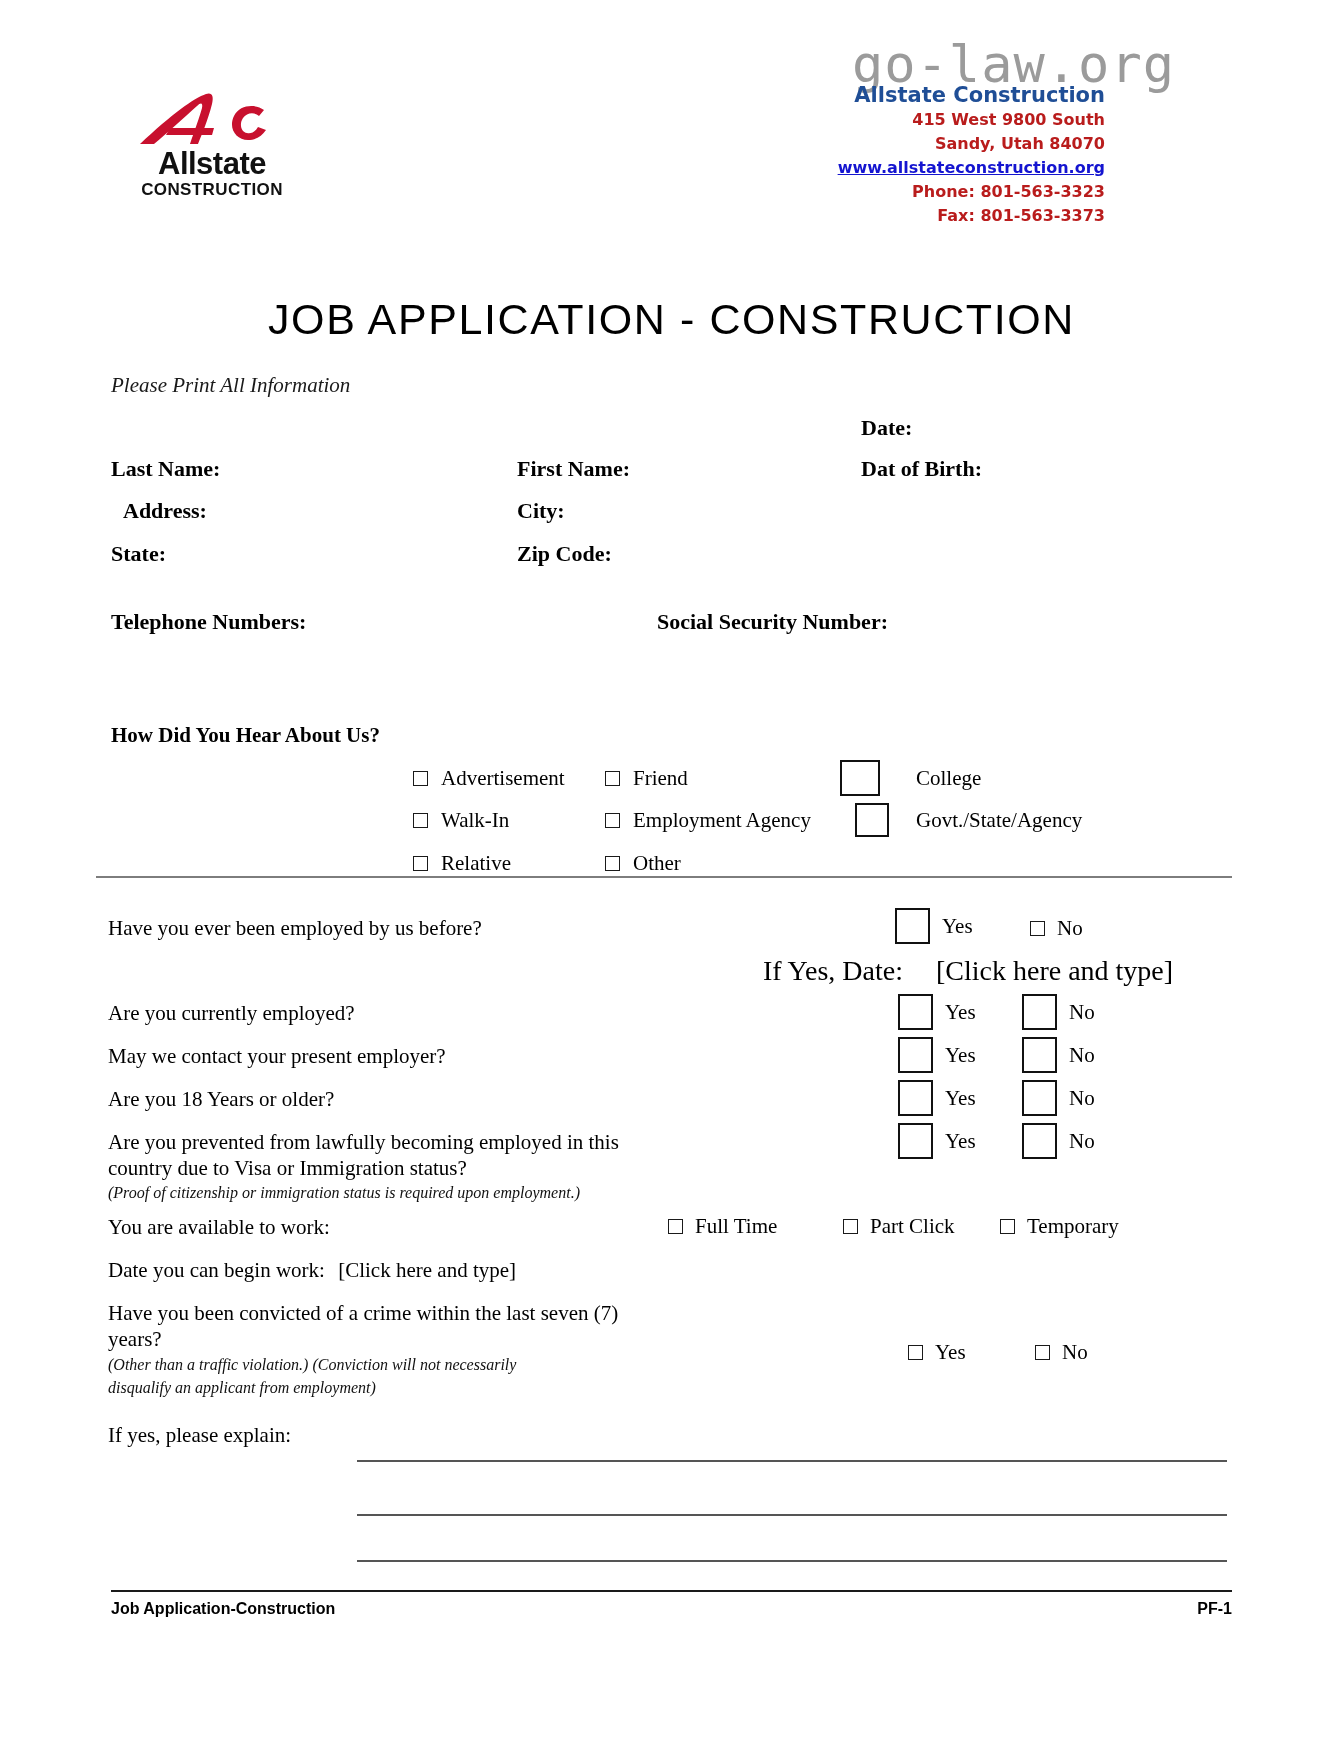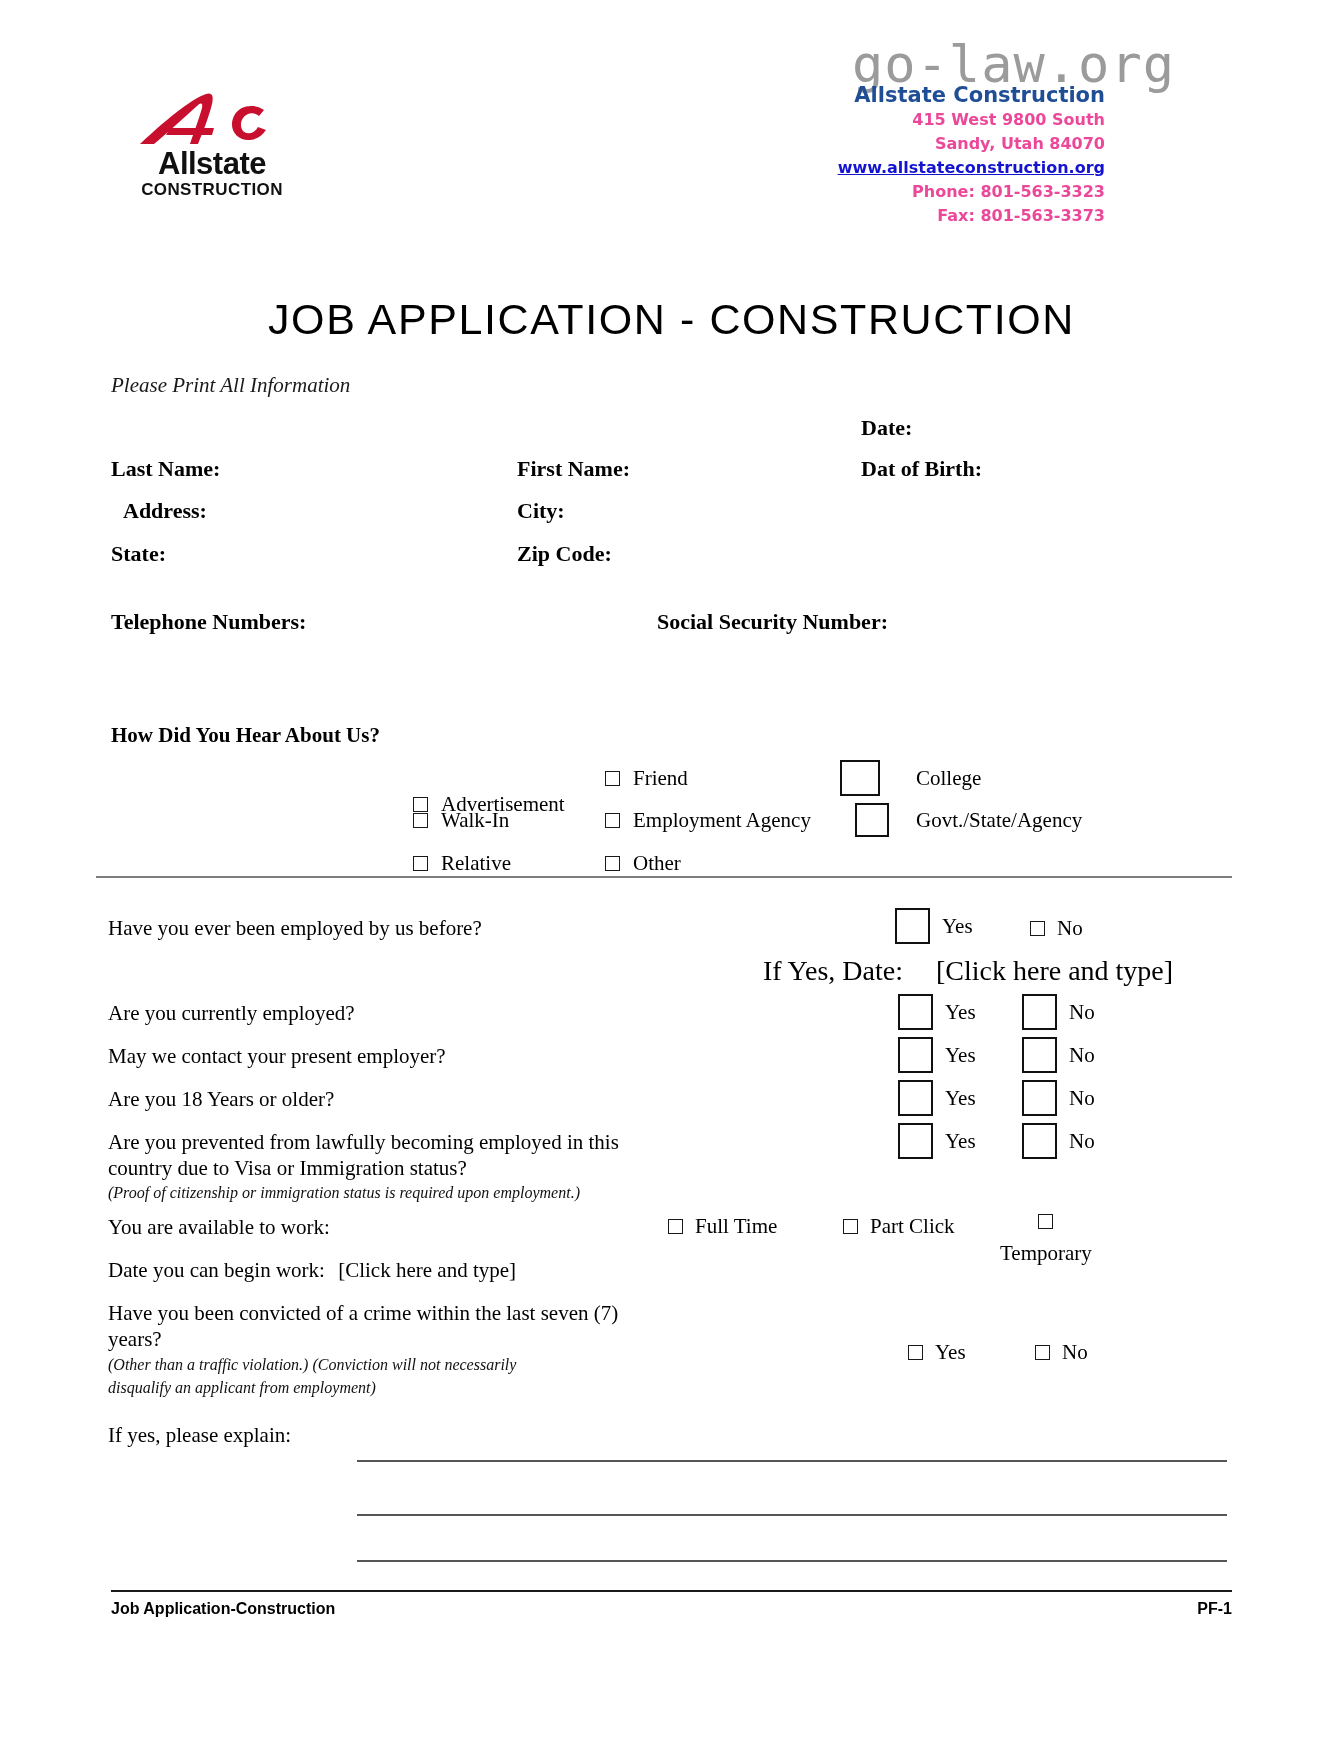--- a/index.html
+++ b/index.html
@@ -90,7 +90,7 @@
   .company-line {
     font-weight: bold;
     font-size: 16px;
-    color: #ec4899;
+    color: #b91c1c;
     line-height: 24px;
   }
   .company-url {

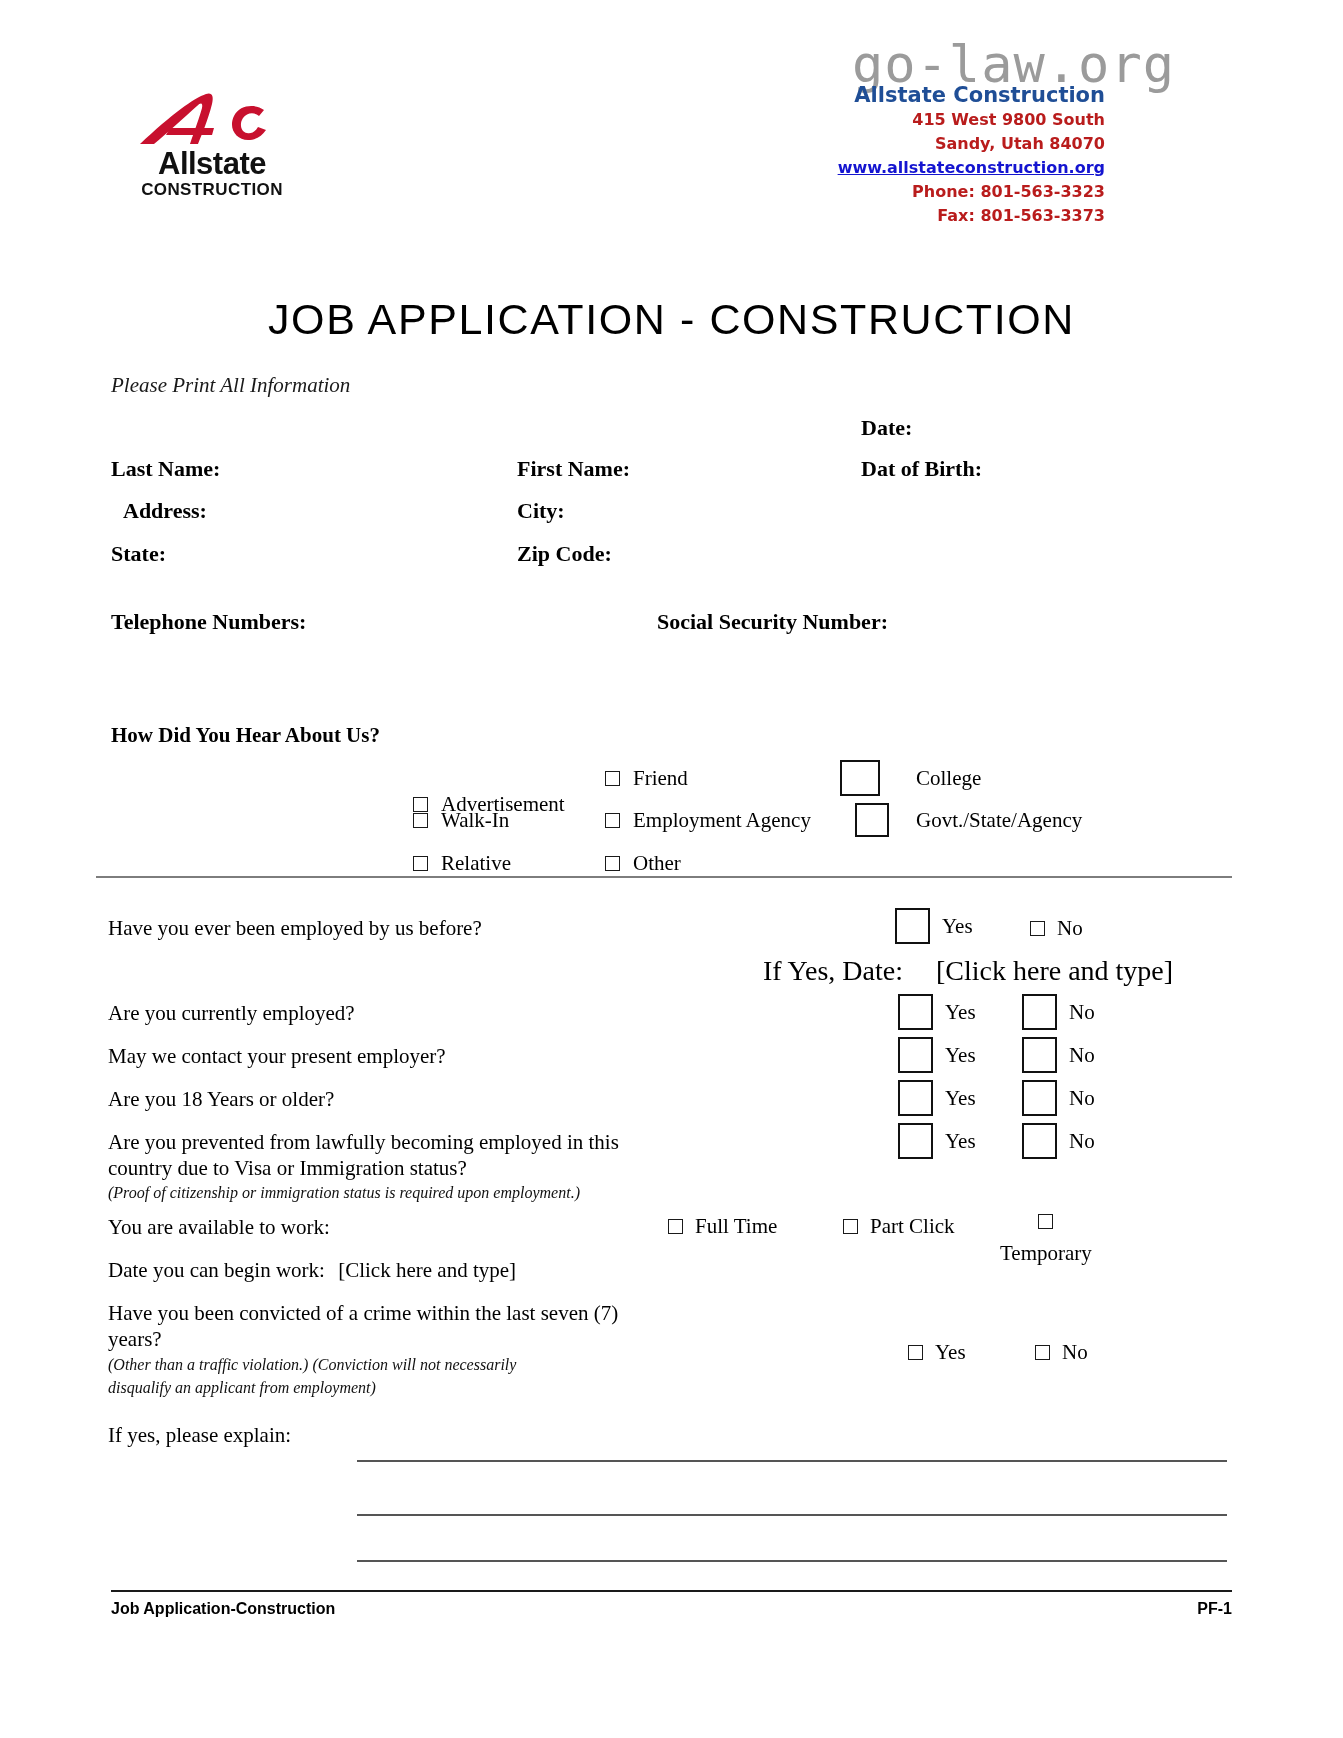--- a/index.html
+++ b/index.html
@@ -319,7 +319,7 @@
   <div class="section-head" style="left:111px; top:723px;">How Did You Hear About Us?</div>
 
   <div class="hear-row" style="left:0; top:758px; width:1343px;">
-    <div class="hear-cell" style="left:413px;margin-top:26px;">
+    <div class="hear-cell" style="left:413px;">
       <span class="cb-sm"></span>
       <span class="opt-text">Advertisement</span>
     </div>

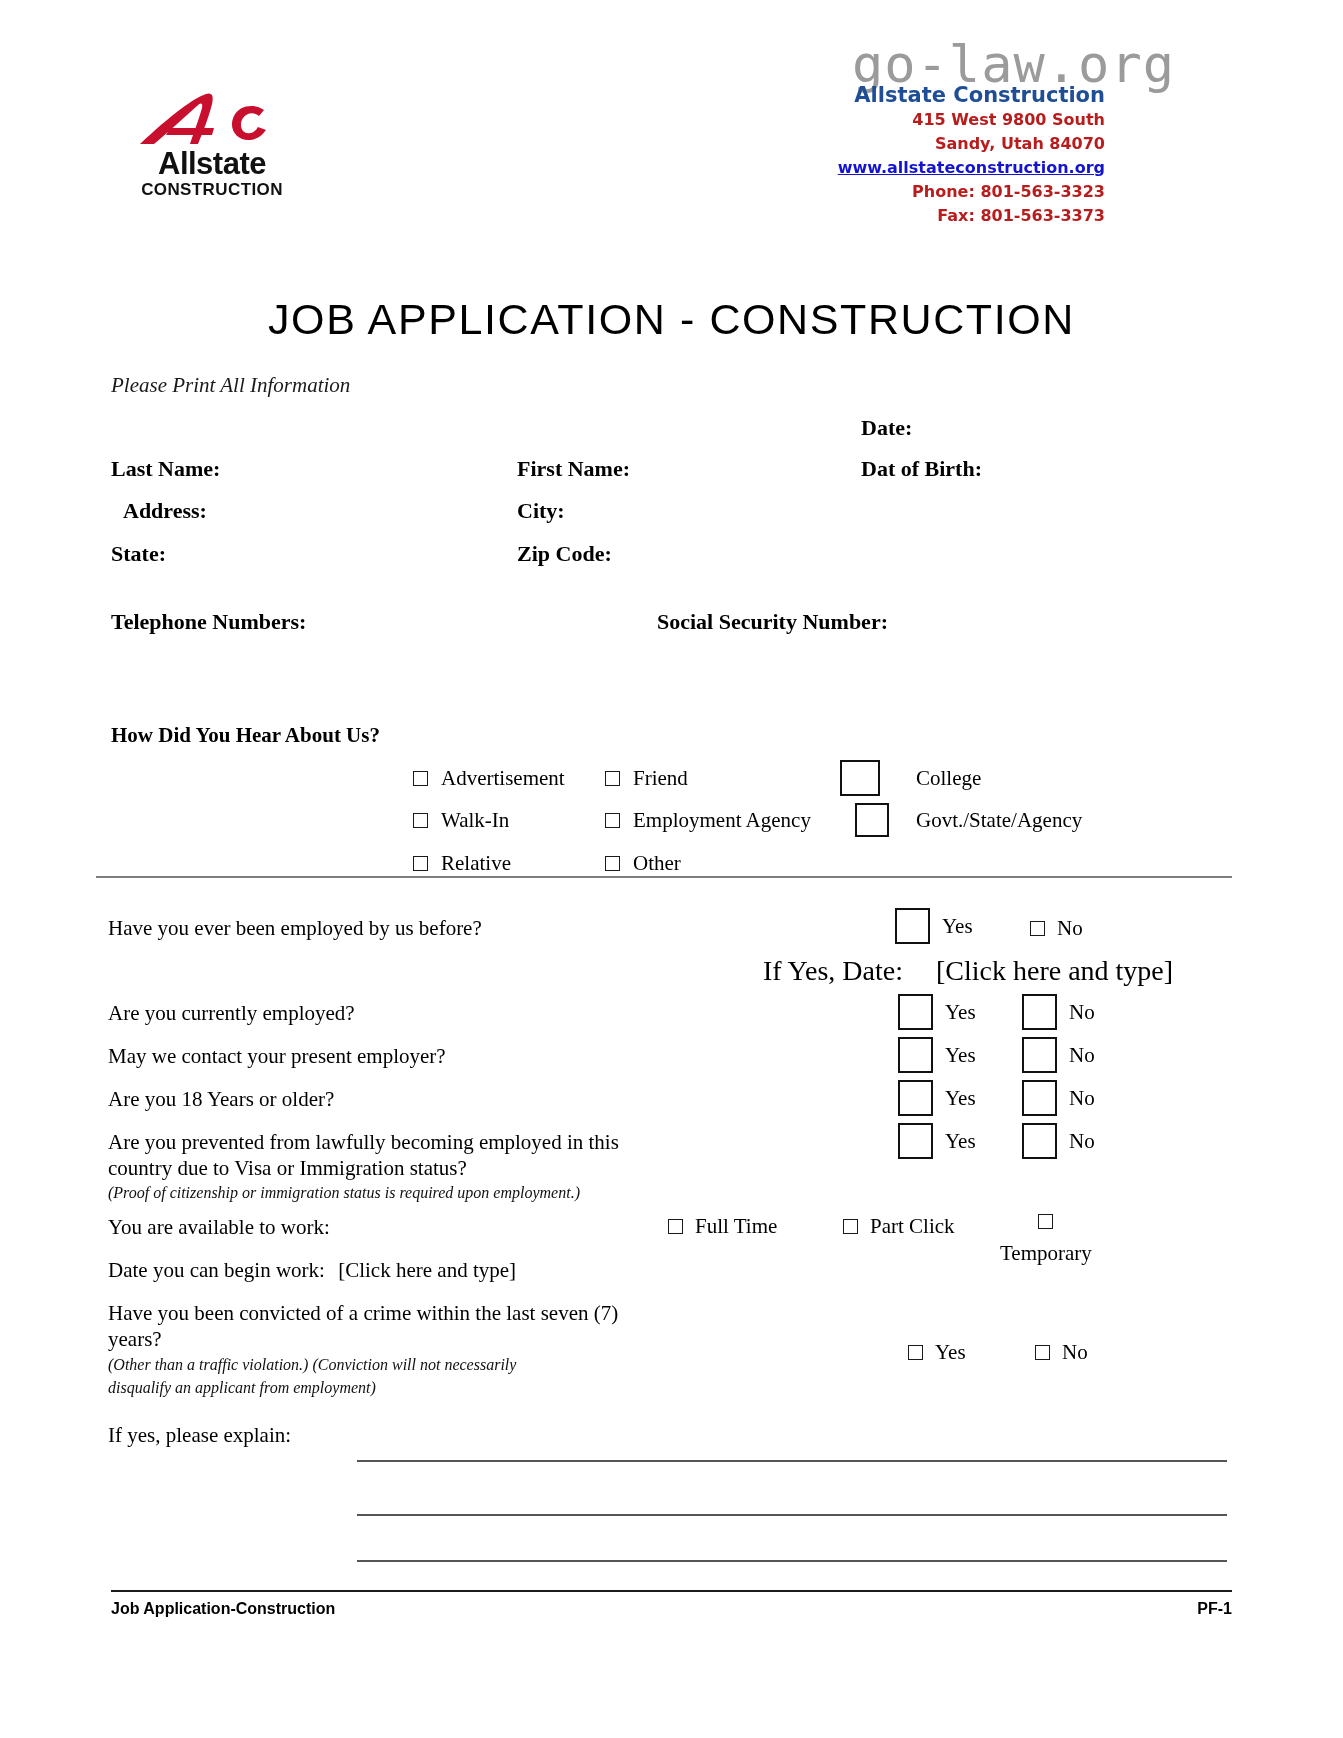--- a/index.html
+++ b/index.html
@@ -426,7 +426,7 @@
     <span class="cb-sm"></span>
     <span class="ans-label">Part Click</span>
   </div>
-  <div class="ans" style="left:1000px; top:1214px;flex-direction:column;">
+  <div class="ans" style="left:1000px; top:1214px;">
     <span class="cb-sm"></span>
     <span class="ans-label">Temporary</span>
   </div>

